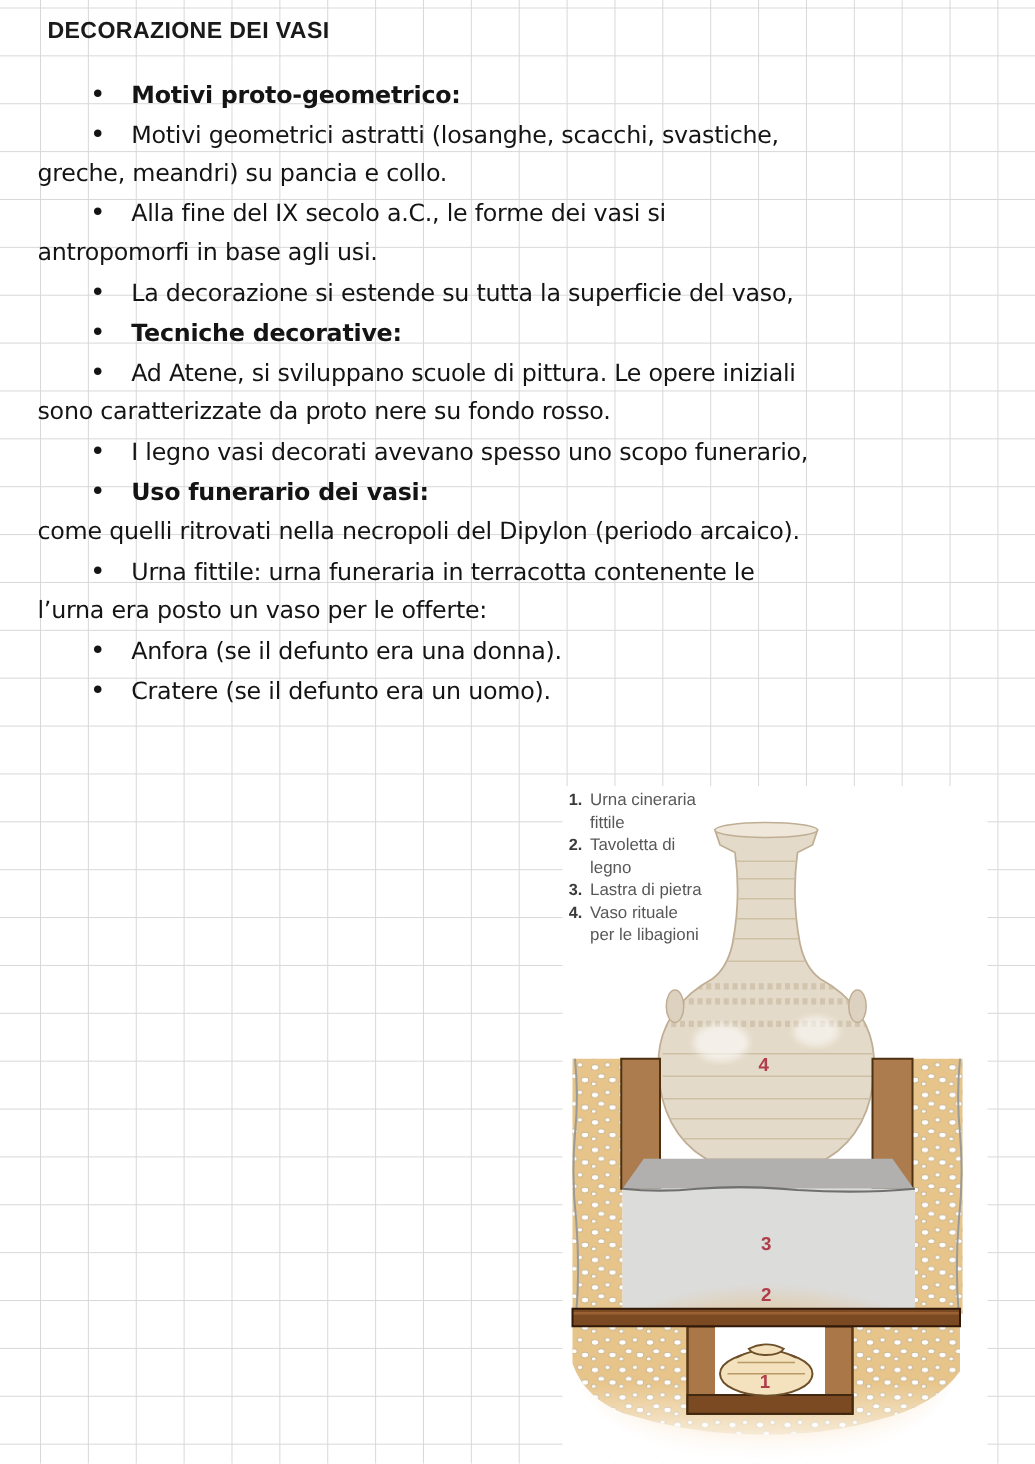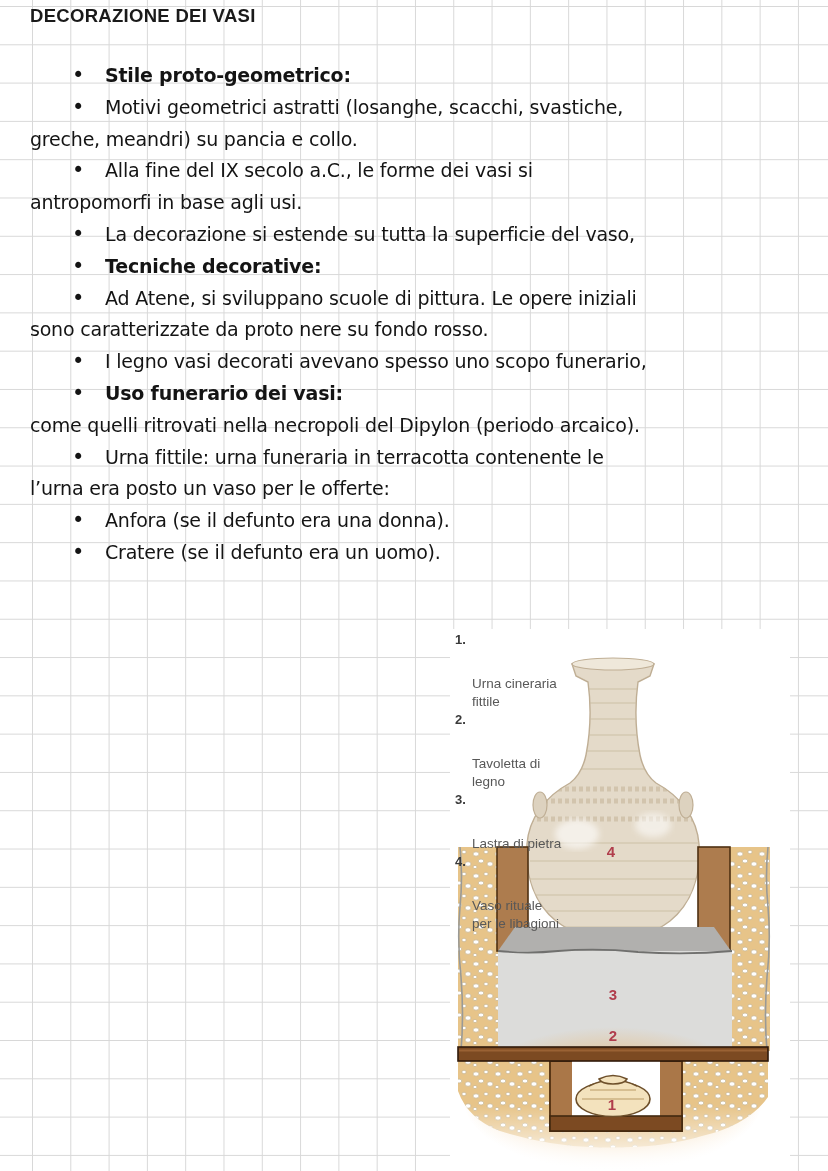--- a/index.html
+++ b/index.html
@@ -14,7 +14,7 @@
     font-family:"DejaVu Sans",sans-serif;
   }
   .page-title{
-    position:absolute;left:30px;top:5px;margin:0;
+    position:absolute;left:30px;top:5px;margin:8px;
     font-family:"Liberation Sans",sans-serif;
     font-size:18.5px;font-weight:600;letter-spacing:.3px;color:#1a1a1a;
   }

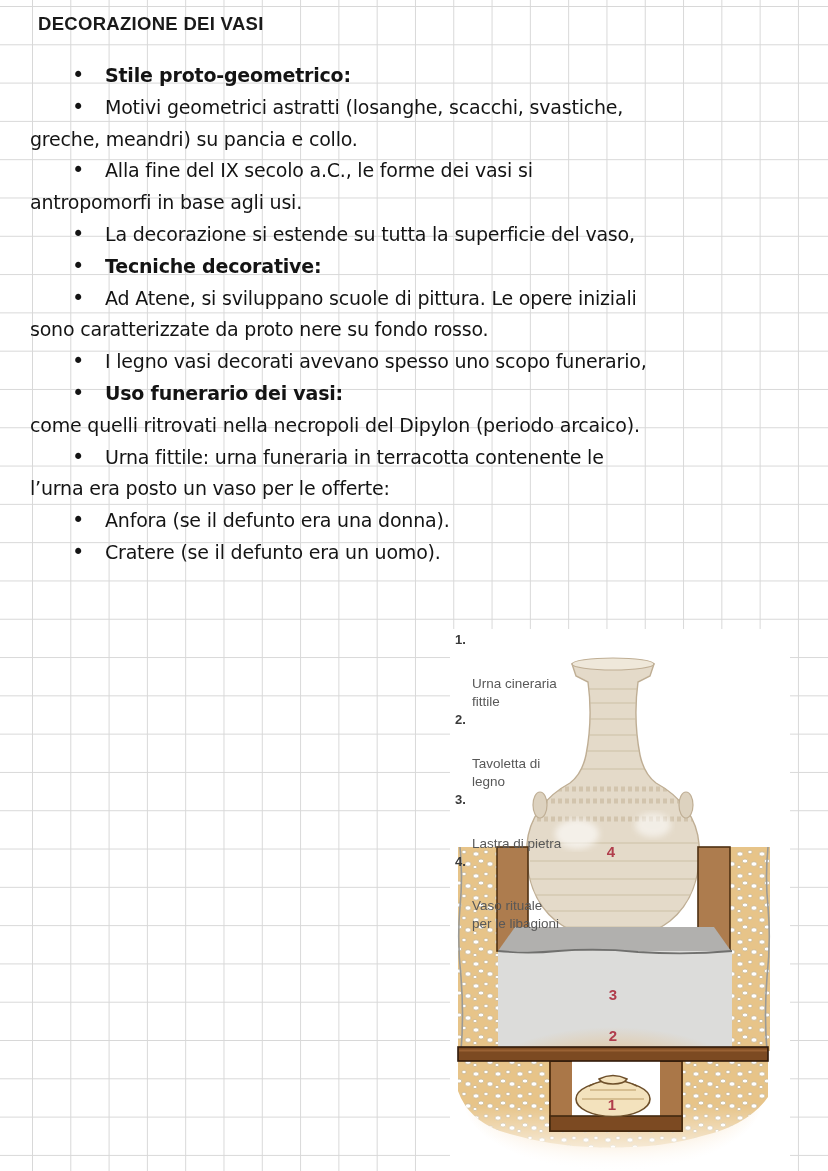--- a/index.html
+++ b/index.html
@@ -54,7 +54,7 @@
   <h1 class="page-title">DECORAZIONE DEI VASI</h1>
 
   <div class="notes" id="notes">
-      <p class="note-line bold"><span class="dot">•</span><span class="txt">Stile proto-geometrico:</span></p>
+      <p class="note-line bold"><span class="dot">•</span><span class="txt">Motivi proto-geometrico:</span></p>
       <p class="note-line"><span class="dot">•</span><span class="txt">Motivi geometrici astratti (losanghe, scacchi, svastiche,</span></p>
       <p class="note-line"><span class="txt">greche, meandri) su pancia e collo.</span></p>
       <p class="note-line"><span class="dot">•</span><span class="txt">Alla fine del IX secolo a.C., le forme dei vasi si</span></p>

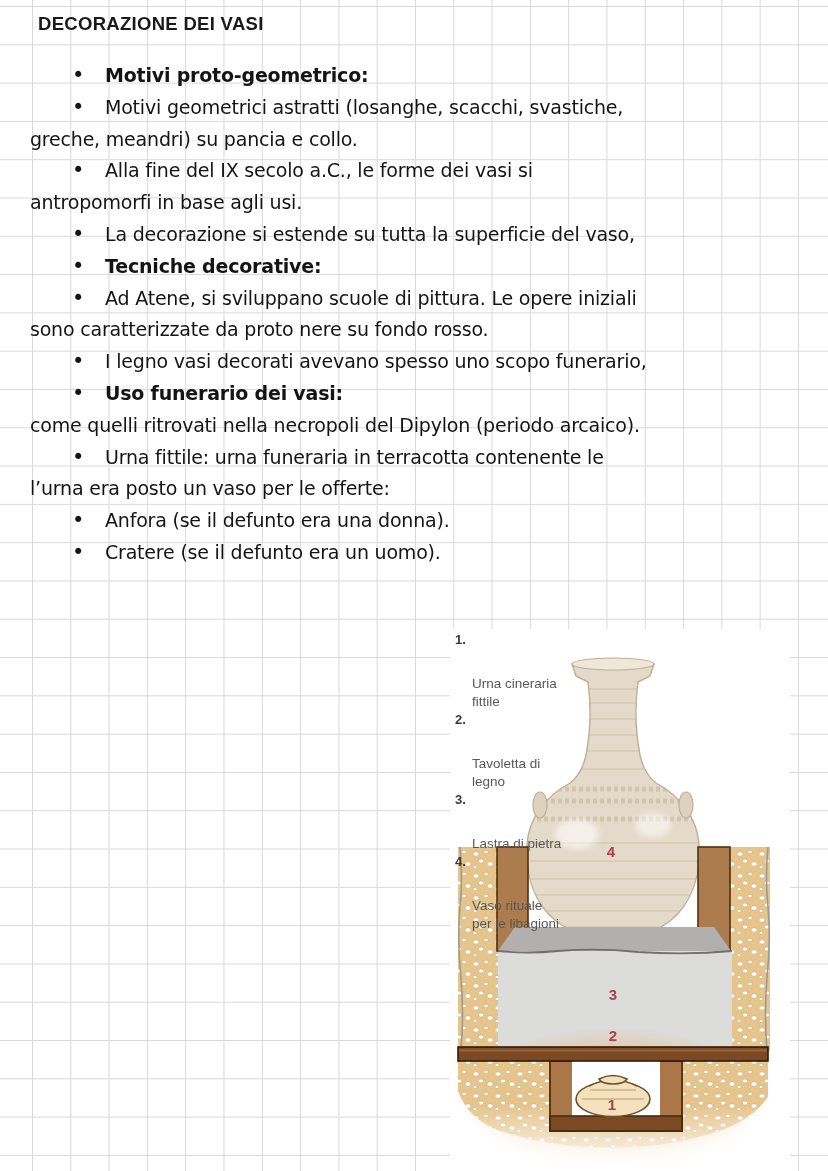--- a/index.html
+++ b/index.html
@@ -43,7 +43,7 @@
     flex:0 0 17px;font-size:13px;font-weight:700;color:#3a3a3a;line-height:18px;
   }
   .legend-label{
-    width:90px;font-size:13.5px;color:#585858;line-height:18px;margin-top:44px;
+    width:90px;font-size:13.5px;color:#585858;line-height:18px;
   }
 </style>
 </head>

